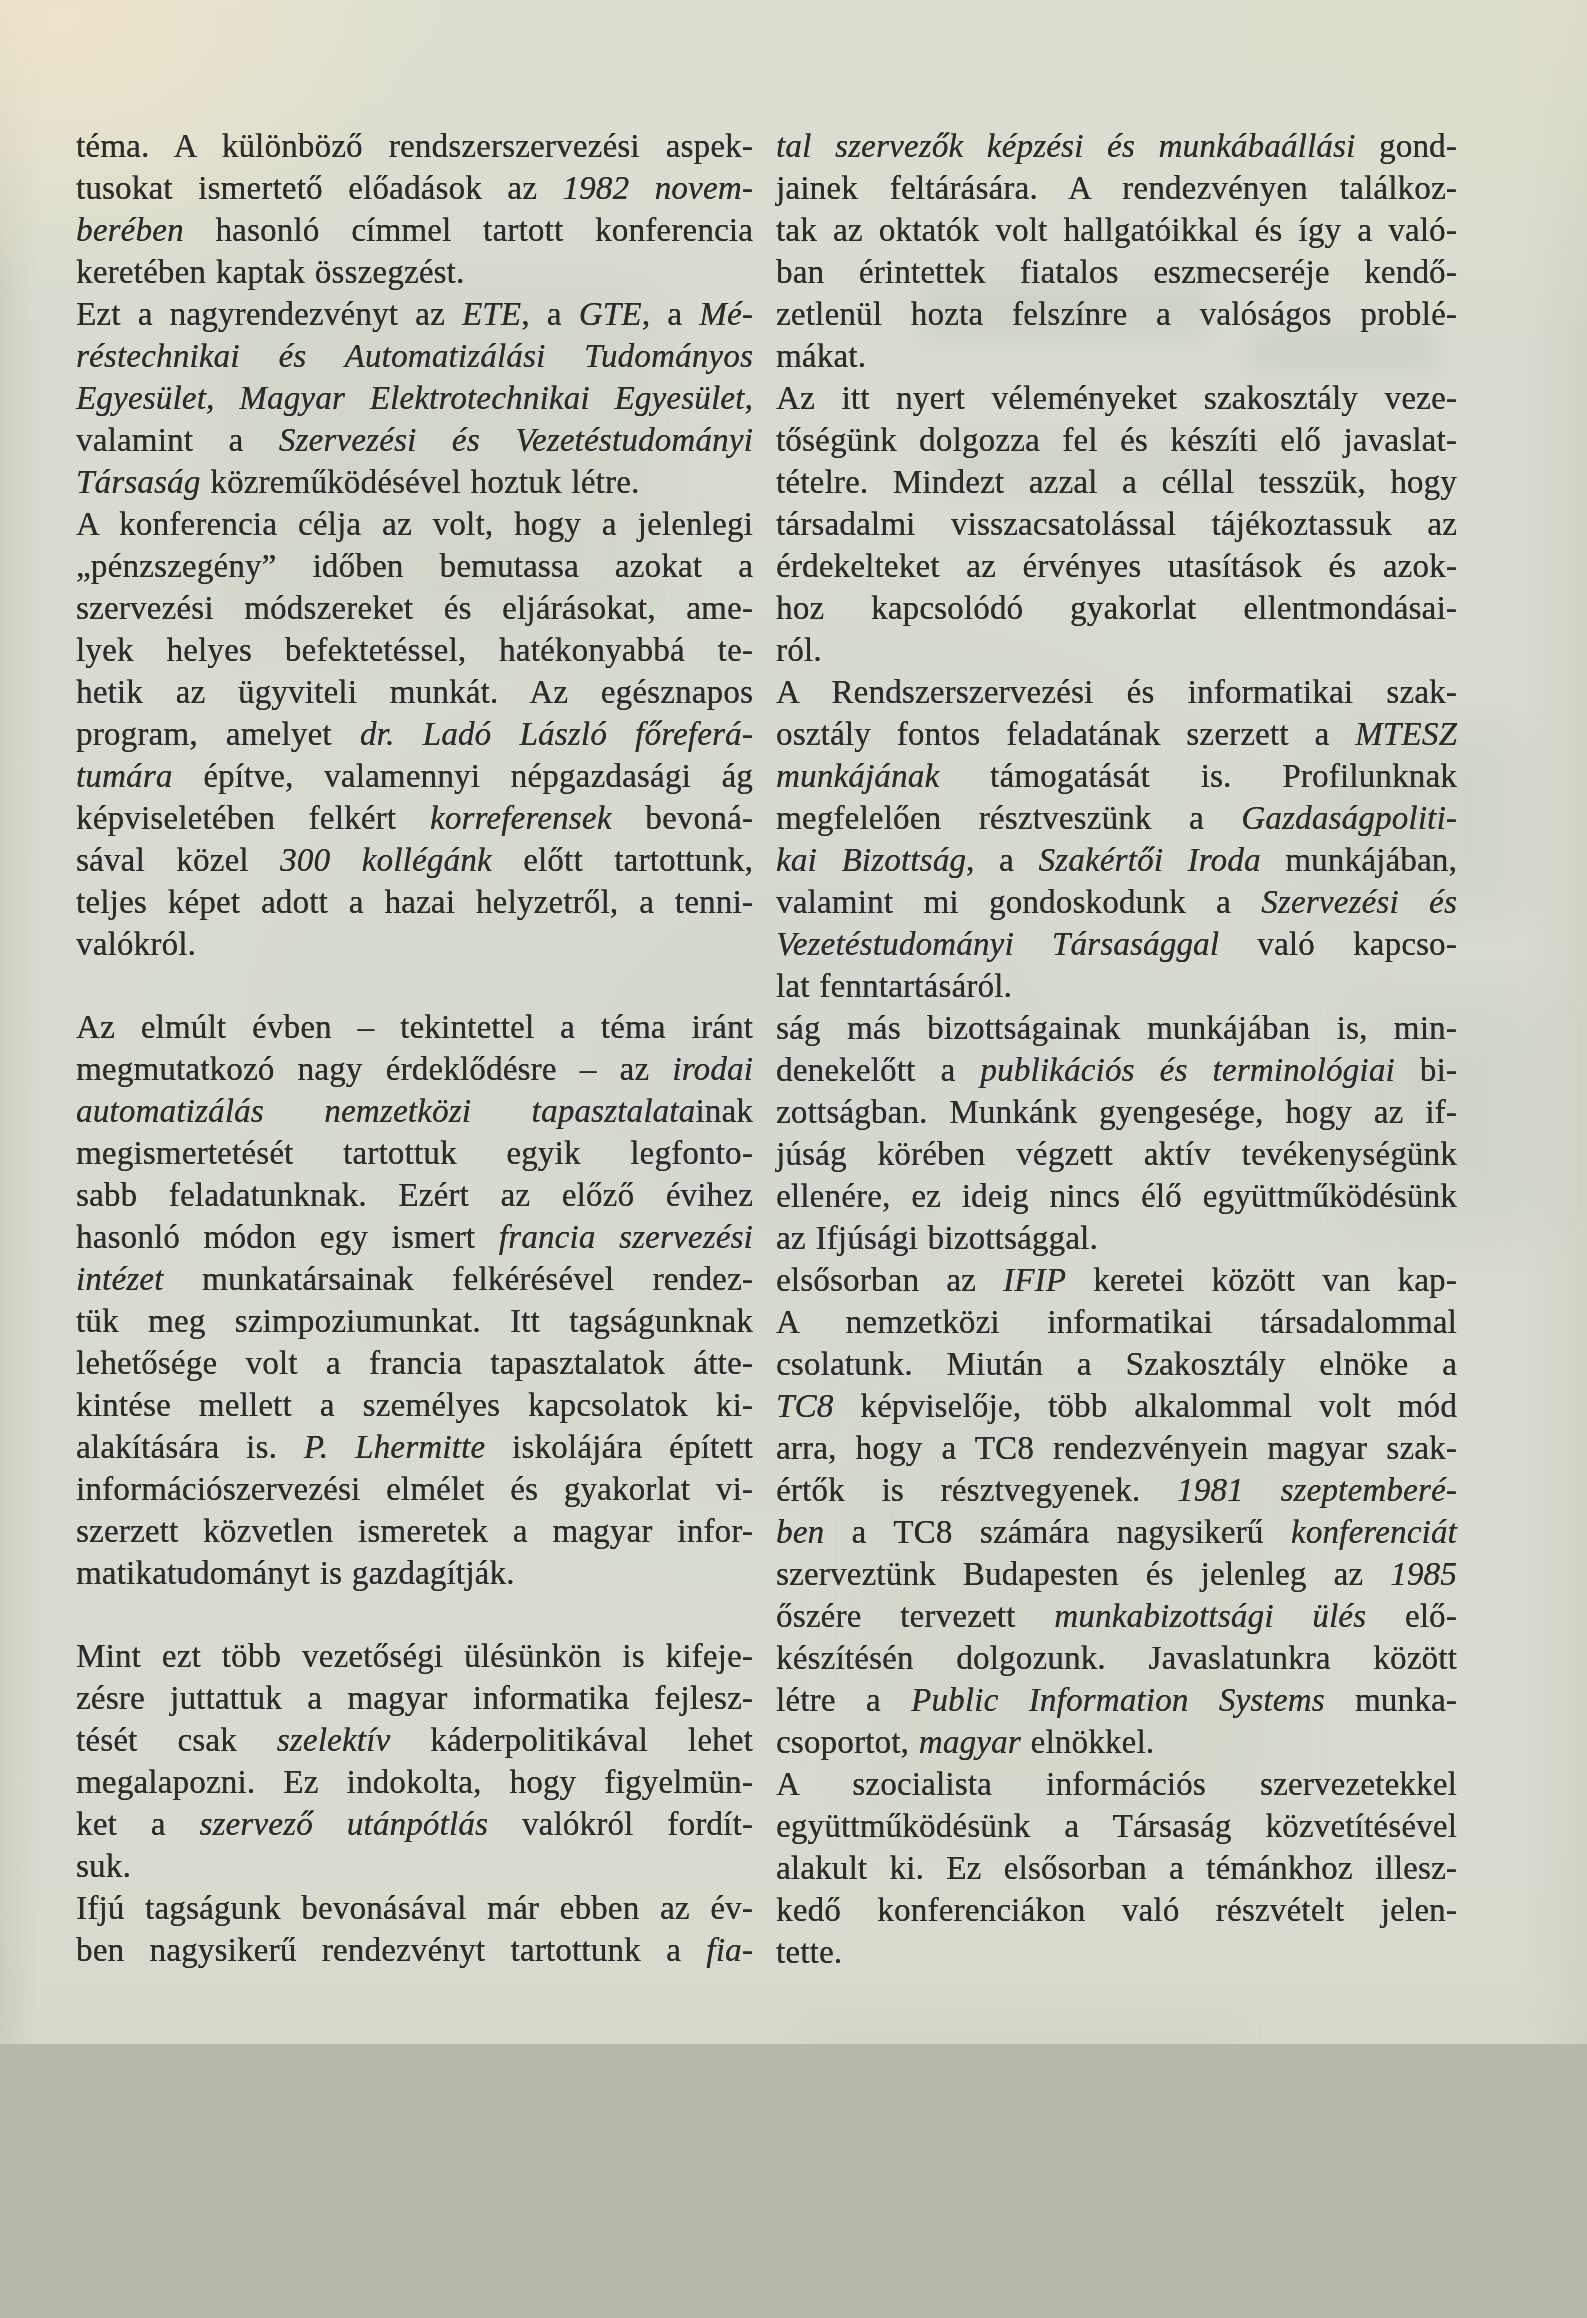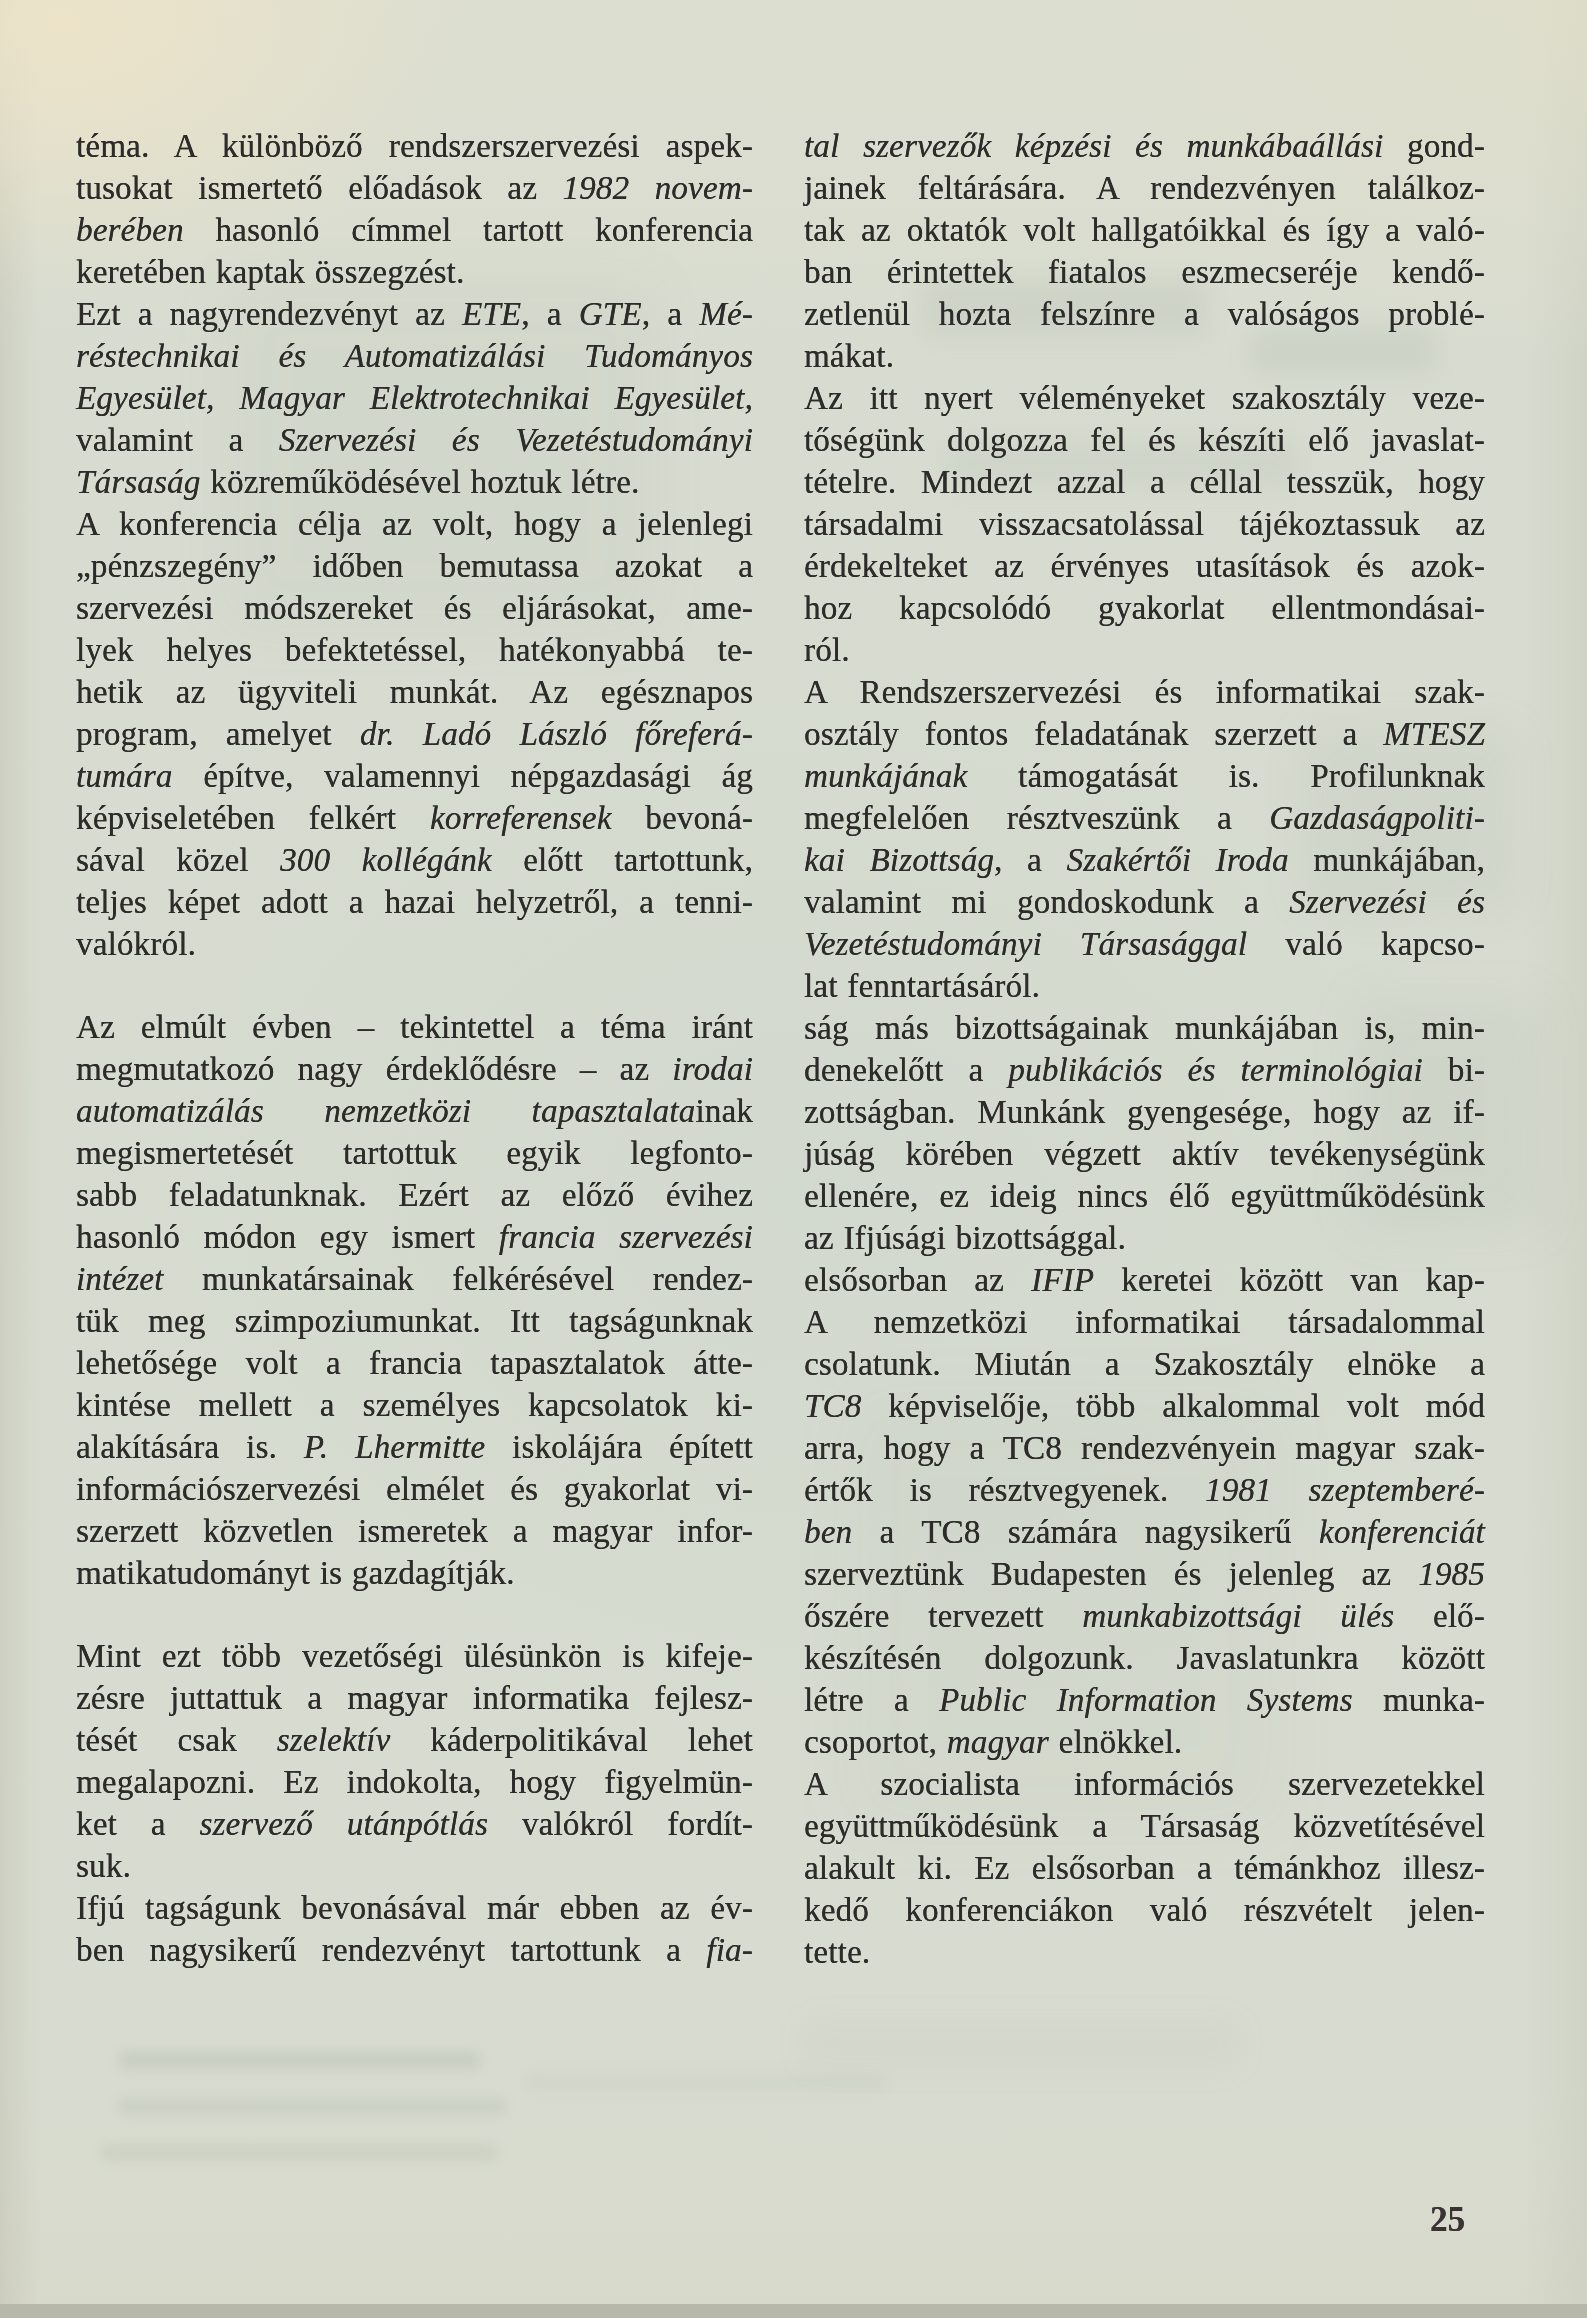--- a/index.html
+++ b/index.html
@@ -5,7 +5,7 @@
   html,body{margin:0;padding:0;background:#b8b8aa;}
   .page{
     position:relative;
-    width:1587px;height:2304px;
+    width:1587px;height:2044px;
     overflow:hidden;
     background-color:#d8dcd0;
     background-image:

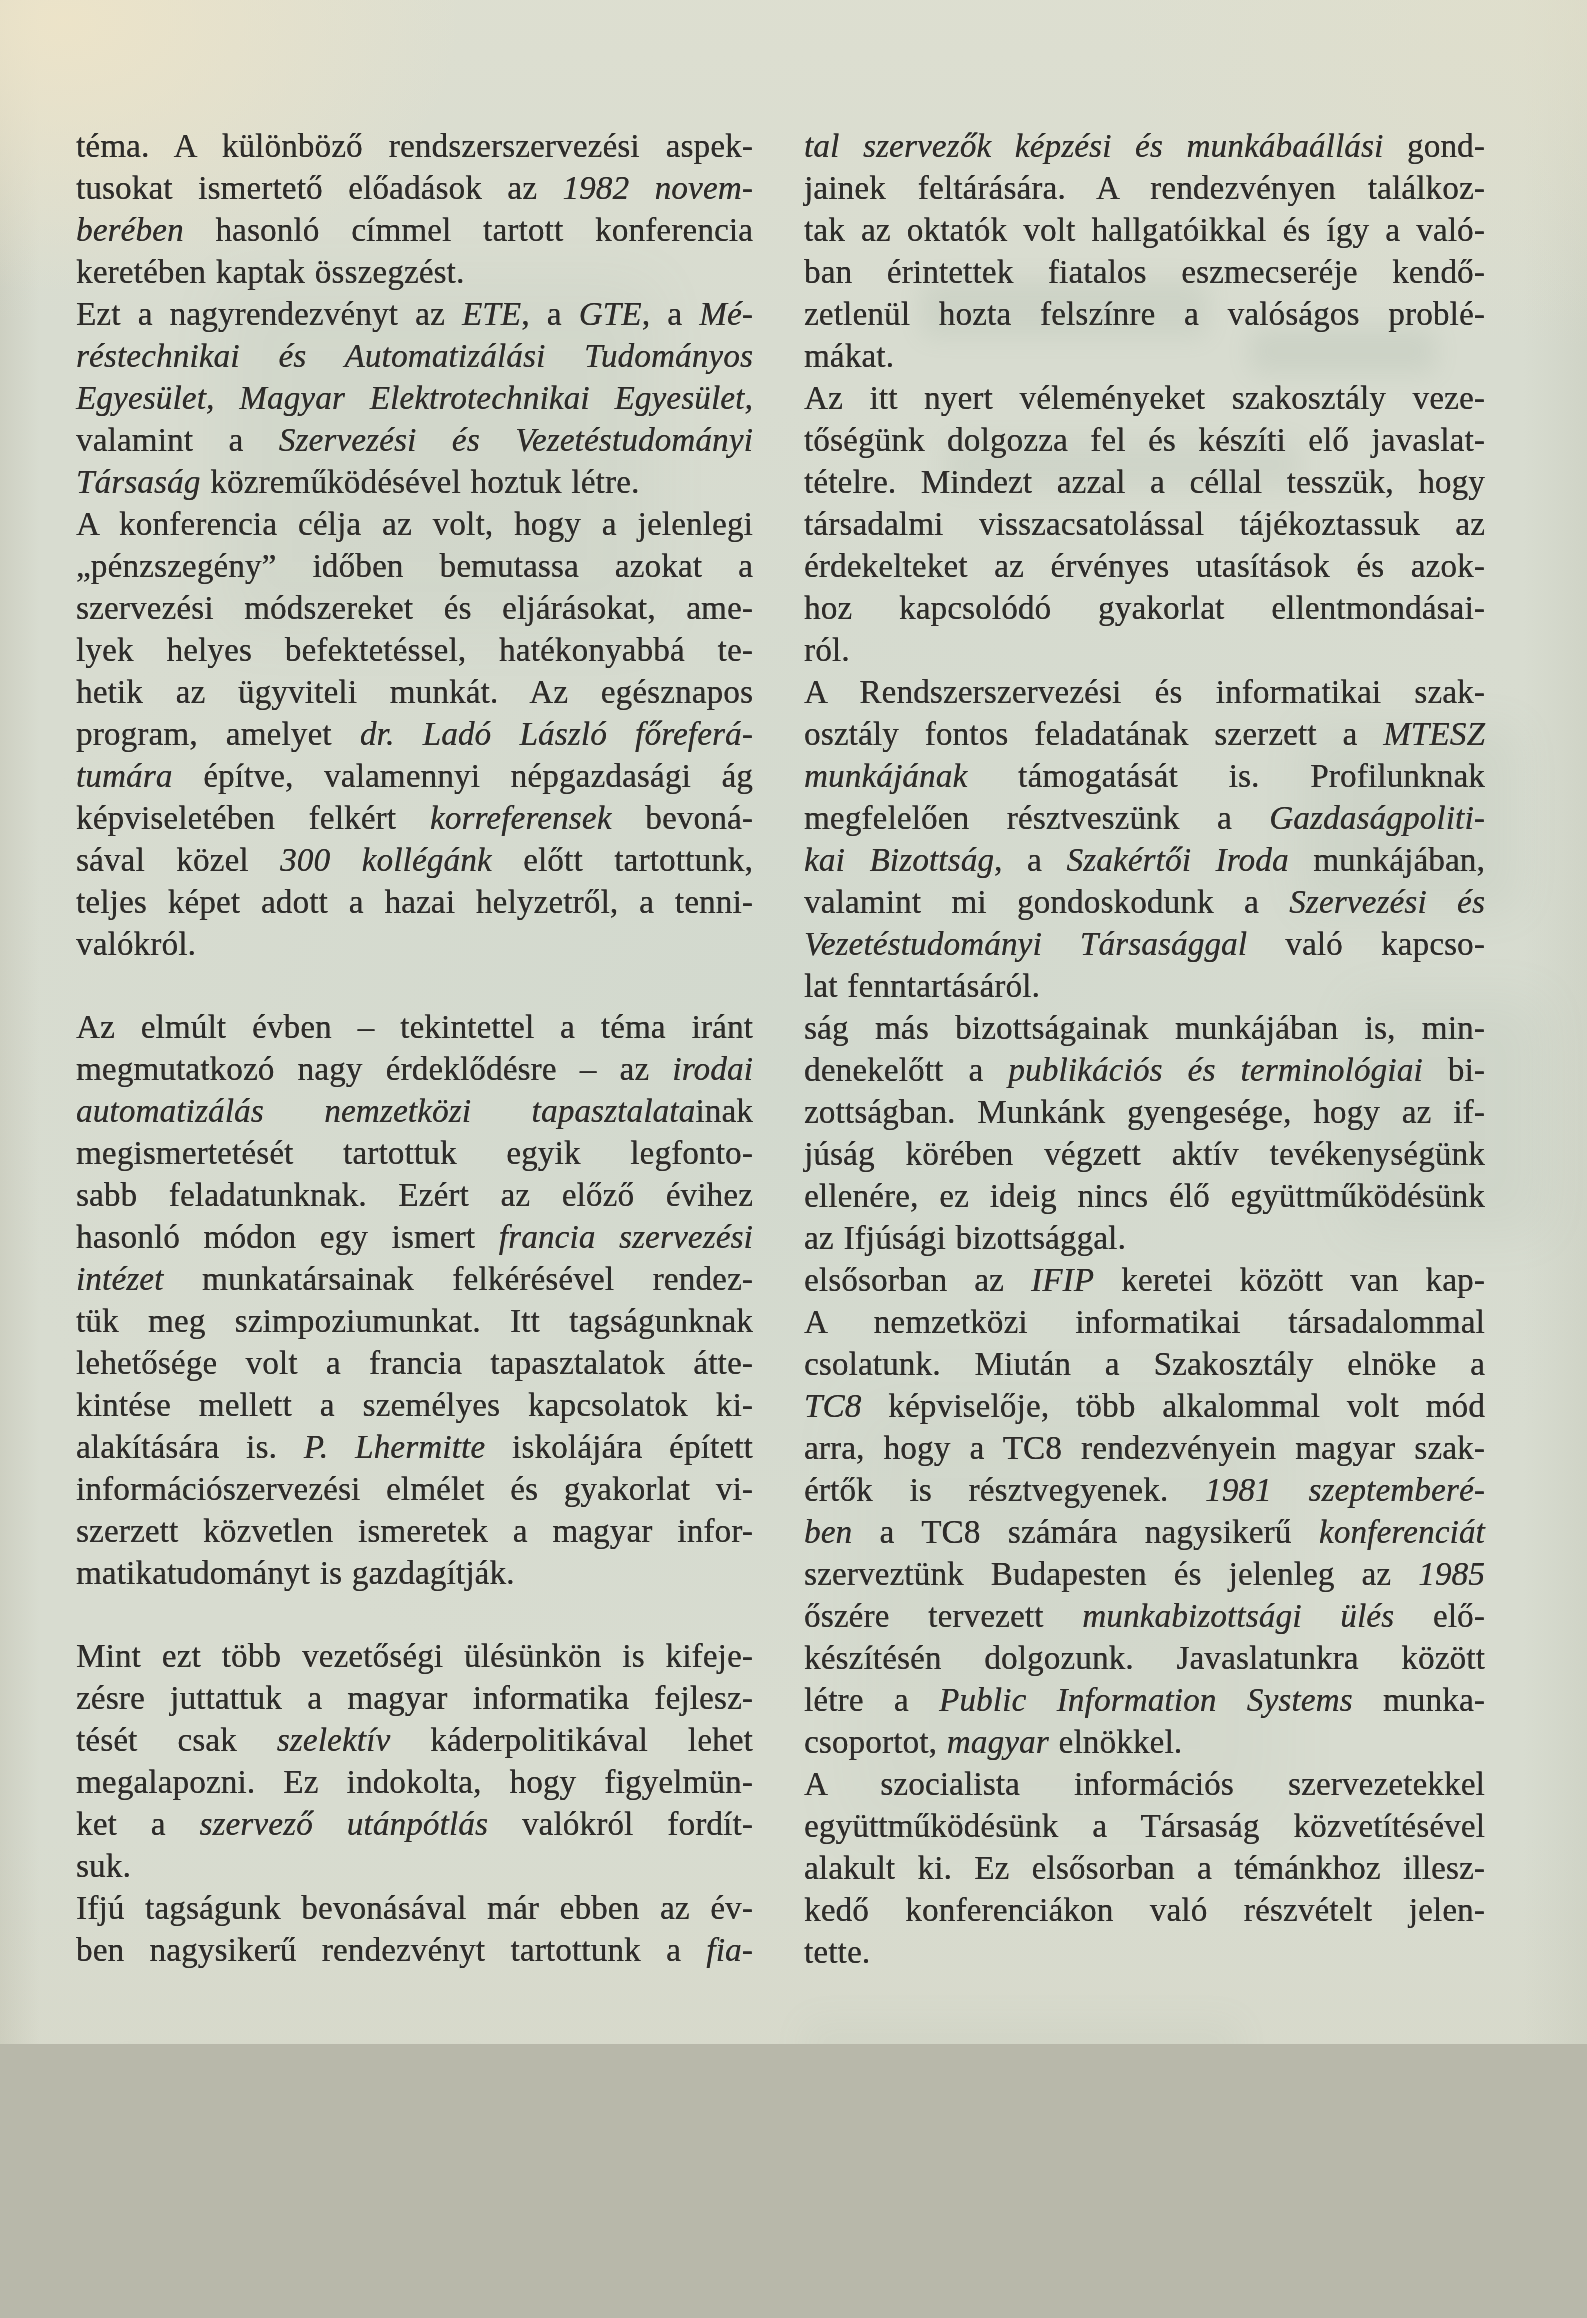--- a/index.html
+++ b/index.html
@@ -29,7 +29,7 @@
     text-shadow:0.2px 0 currentColor;
   }
   .col-left{left:76px;width:677px;}
-  .col-right{left:804px;width:681px;}
+  .col-right{left:776px;width:681px;}
   .line{
     height:42px;
     white-space:nowrap;

